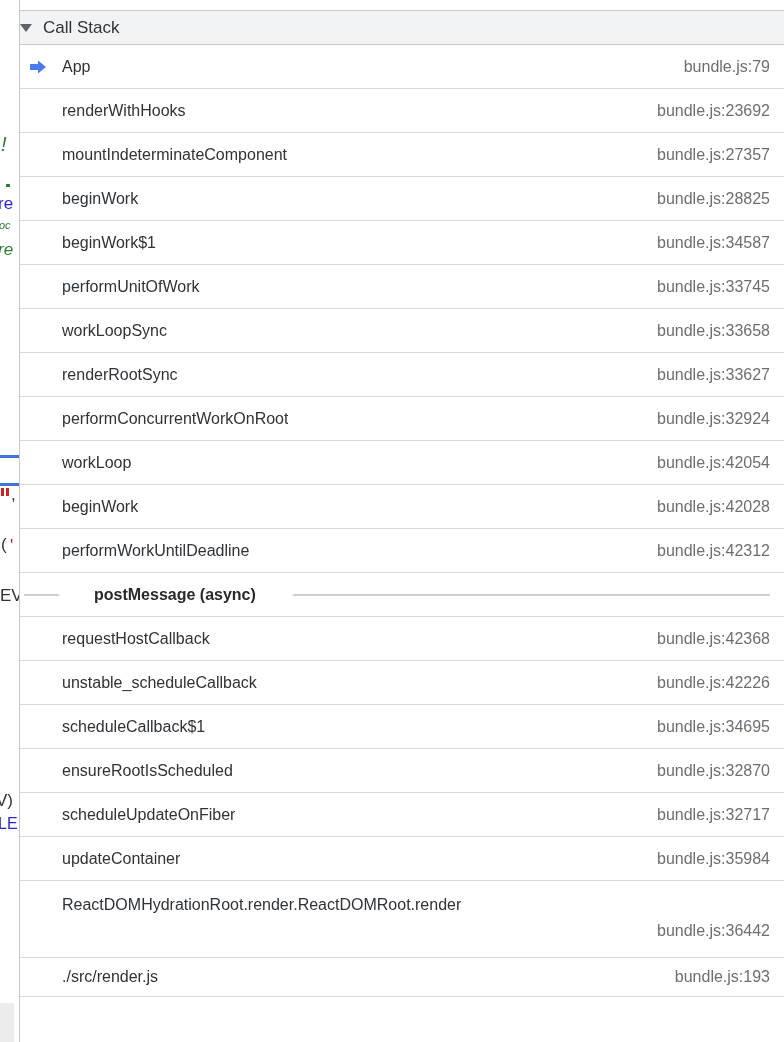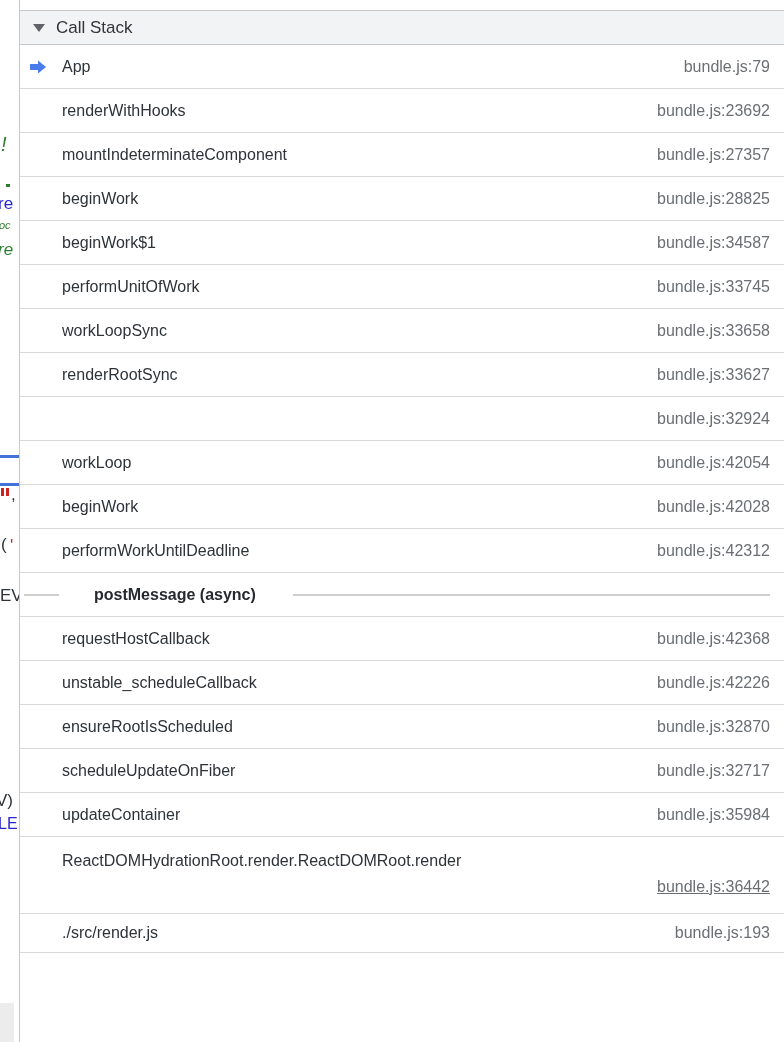--- a/index.html
+++ b/index.html
@@ -31,7 +31,7 @@
   #callstack-header{
     height:35px;box-sizing:border-box;
     background:#f1f3f4;border-top:1px solid #c9c9c9;border-bottom:1px solid #c9c9c9;
-    display:flex;align-items:center;padding-left:13px;cursor:default;
+    display:flex;align-items:center;cursor:default;
   }
   #callstack-header .tri{
     width:0;height:0;margin-right:11px;

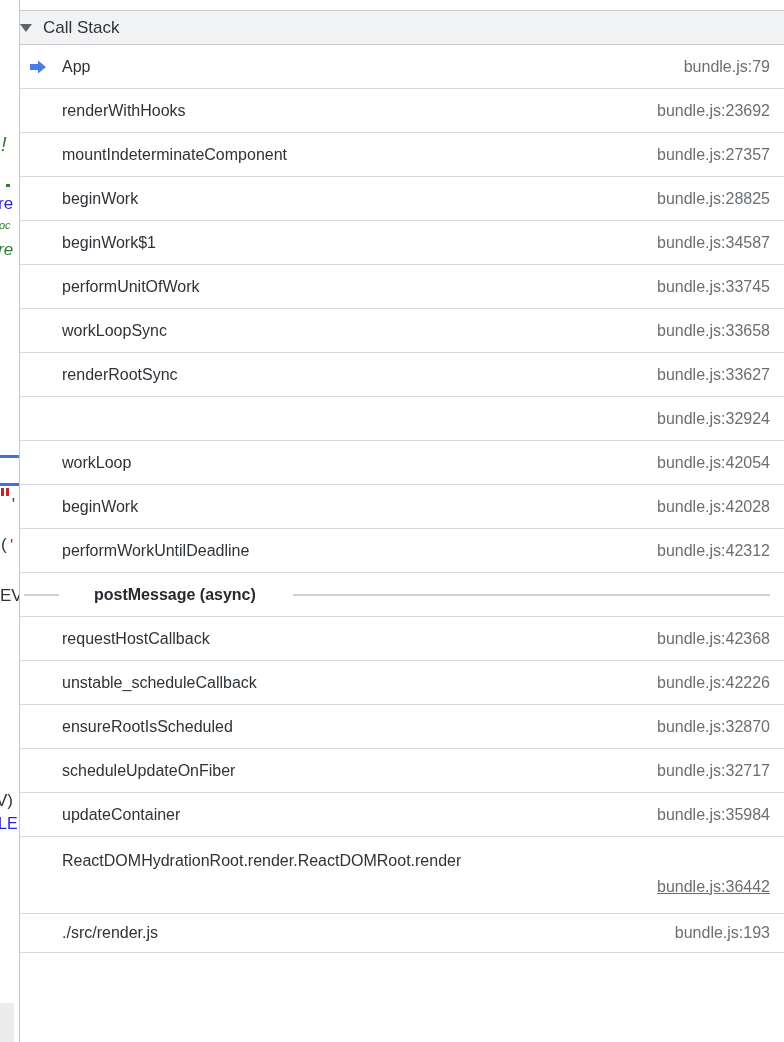--- a/index.html
+++ b/index.html
@@ -136,6 +136,7 @@
         <span class="floc">bundle.js:33627</span>
       </div>
       <div class="stack-row">
+        <span class="fname">performConcurrentWorkOnRoot</span>
         <span class="floc">bundle.js:32924</span>
       </div>
       <div class="stack-row">

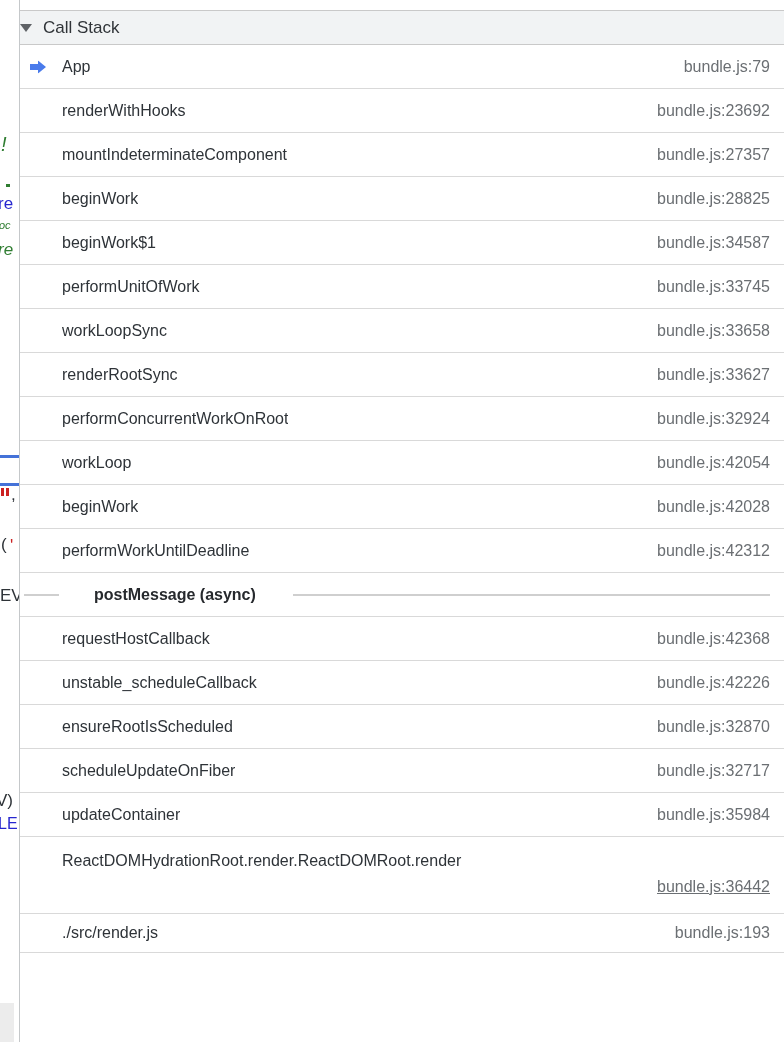--- a/index.html
+++ b/index.html
@@ -165,6 +165,10 @@
         <span class="floc">bundle.js:42226</span>
       </div>
       <div class="stack-row">
+        <span class="fname">scheduleCallback$1</span>
+        <span class="floc">bundle.js:34695</span>
+      </div>
+      <div class="stack-row">
         <span class="fname">ensureRootIsScheduled</span>
         <span class="floc">bundle.js:32870</span>
       </div>

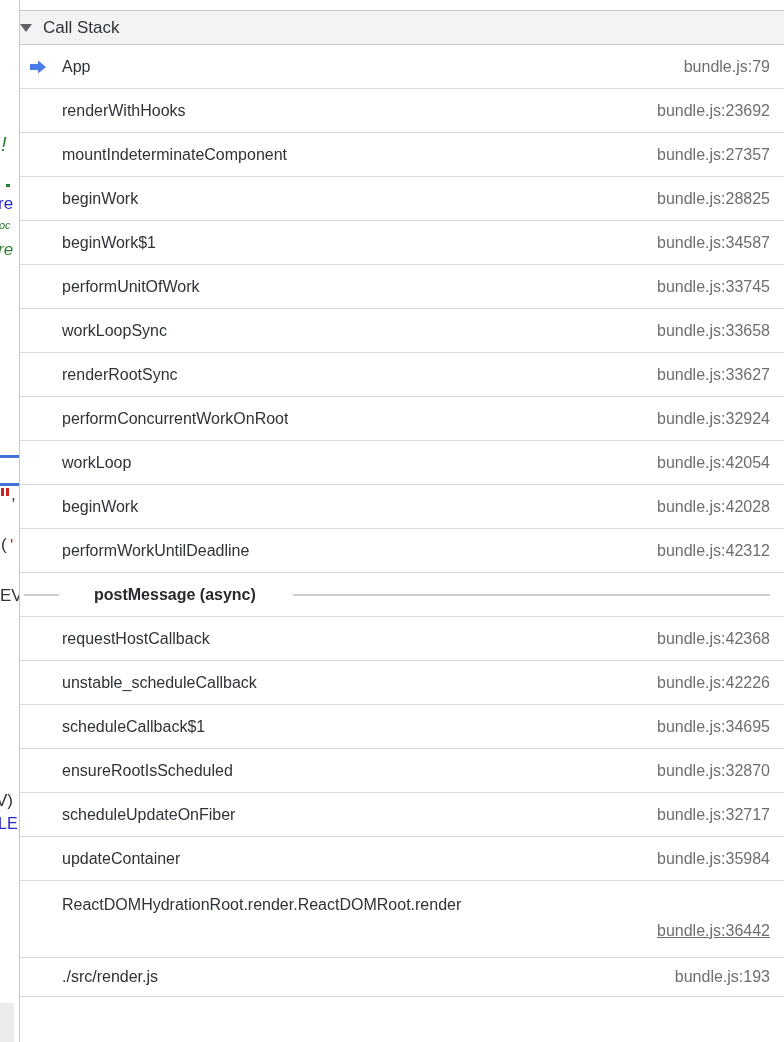--- a/index.html
+++ b/index.html
@@ -64,7 +64,7 @@
     padding-top:11px;
   }
   .stack-row.tall .fname{line-height:26px;}
-  .stack-row.tall .floc{margin-left:auto;line-height:26px;text-align:right;text-decoration:underline;}
+  .stack-row.tall .floc{margin-left:auto;line-height:26px;text-align:right;}
   .stack-row.last{height:39px;}
 </style>
 </head>

